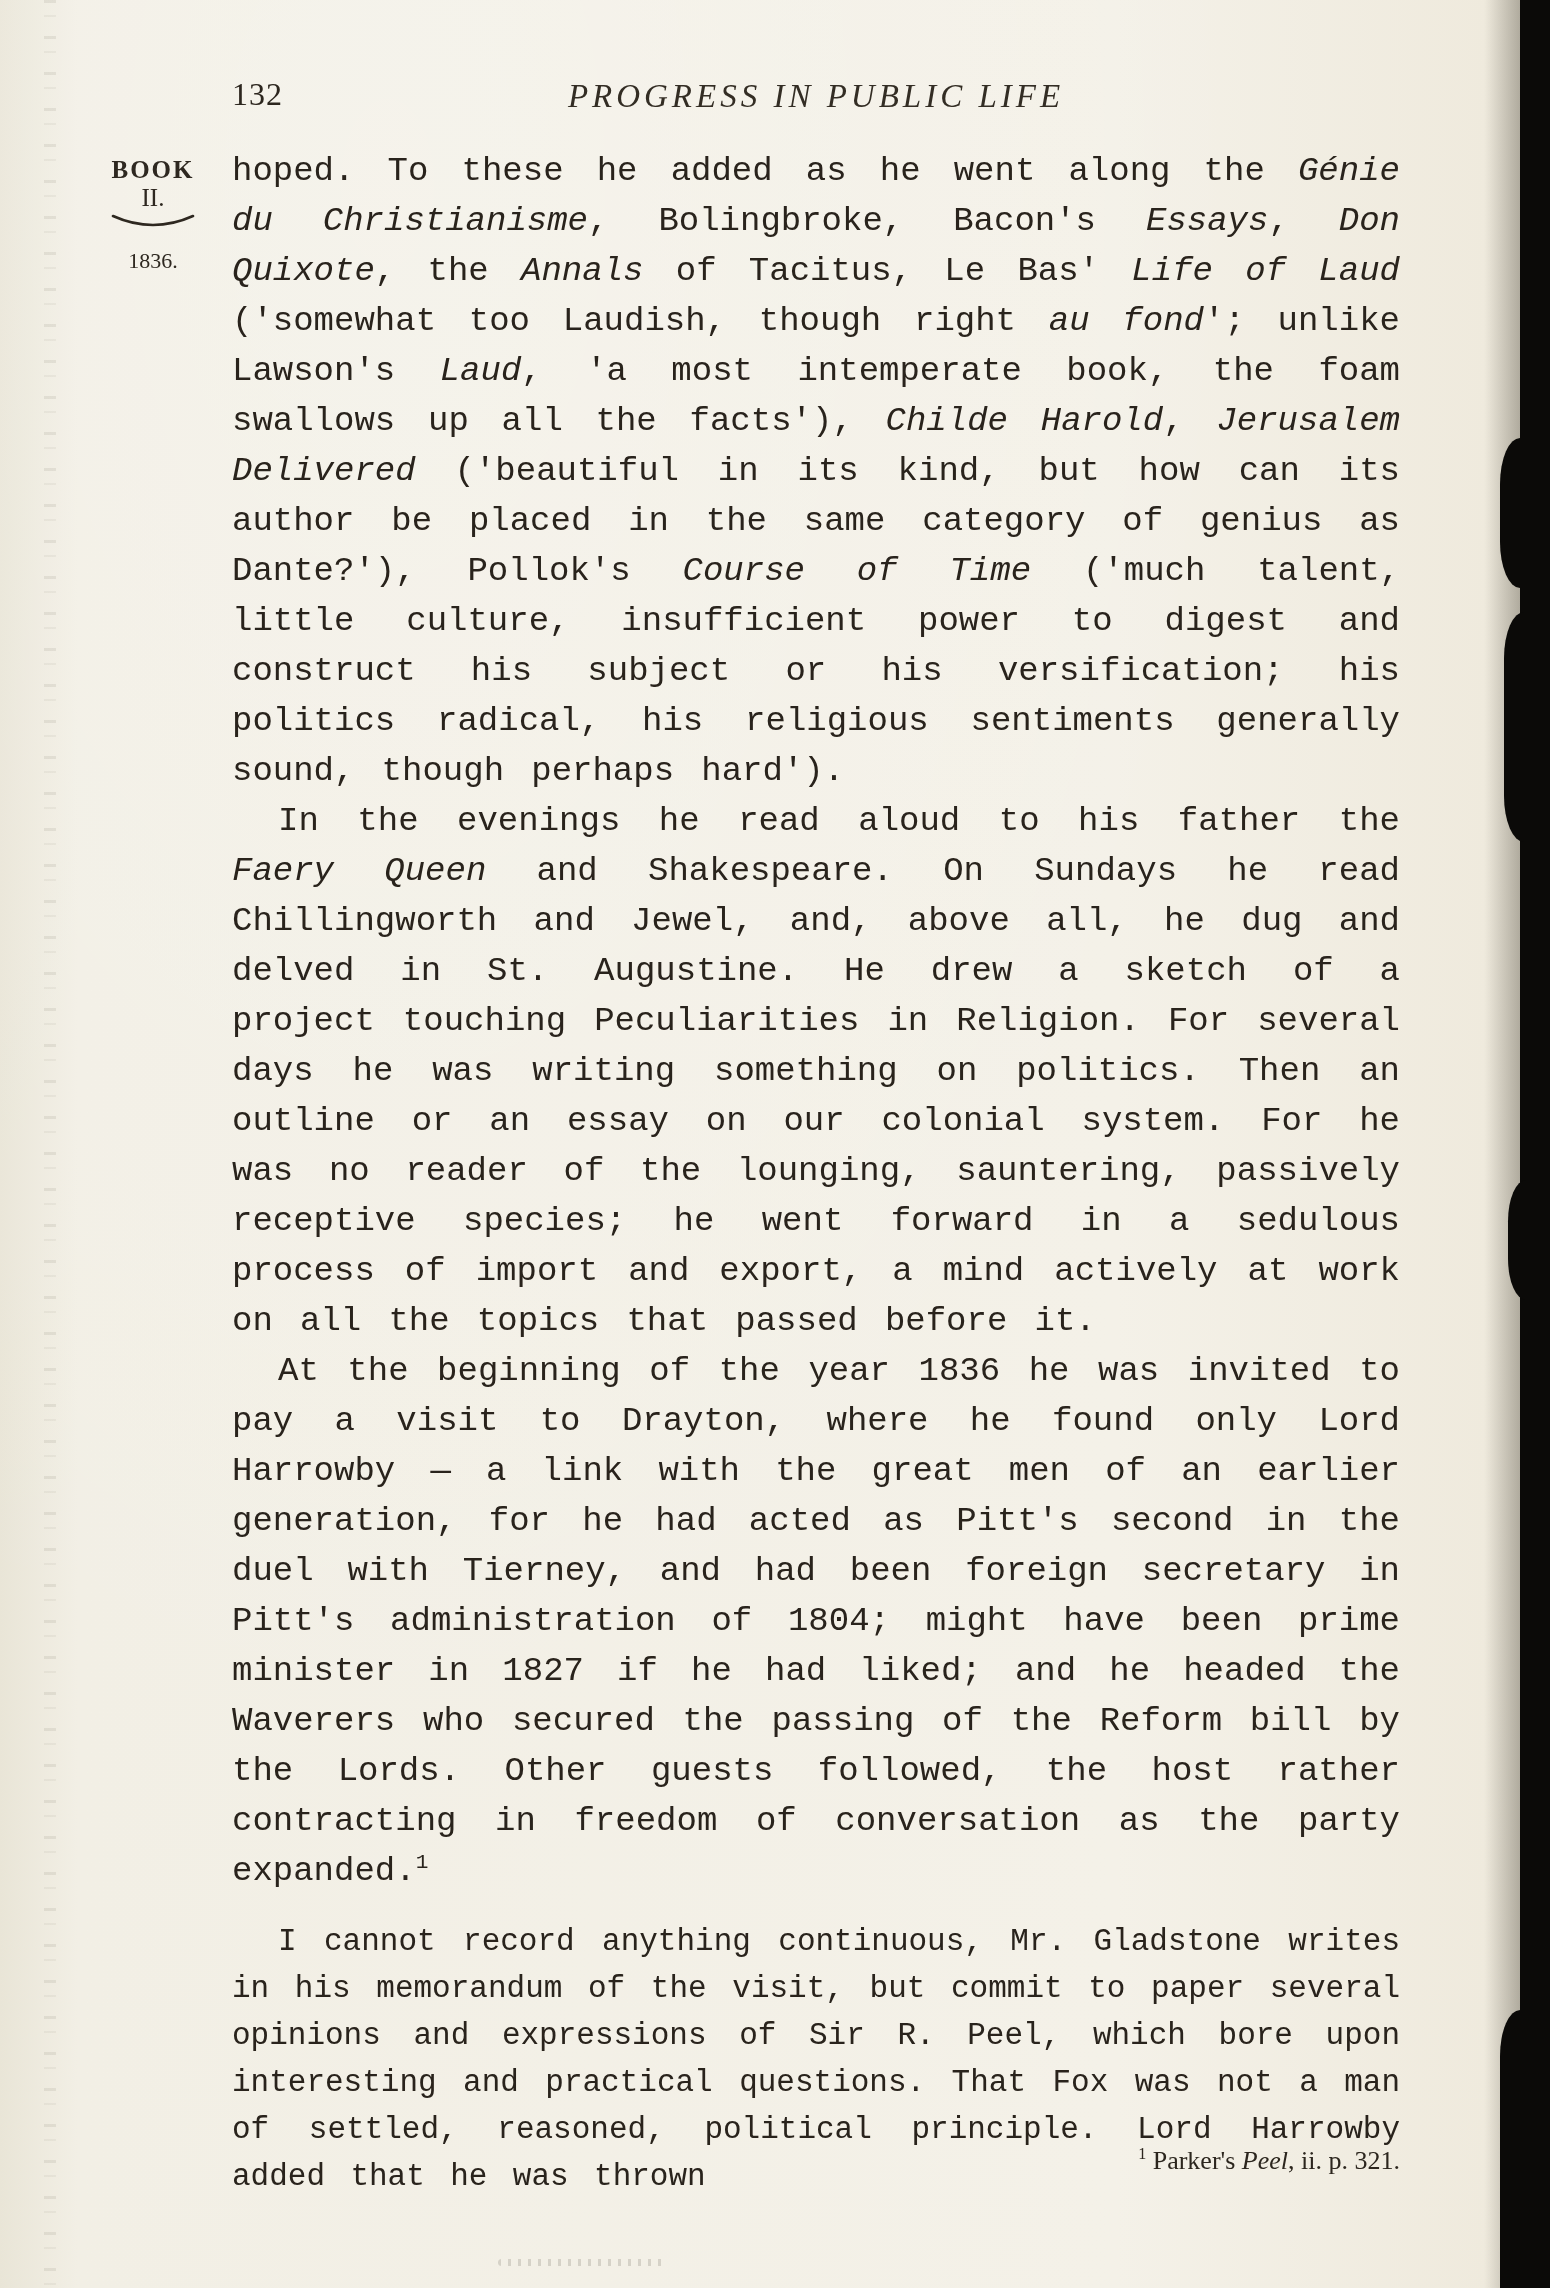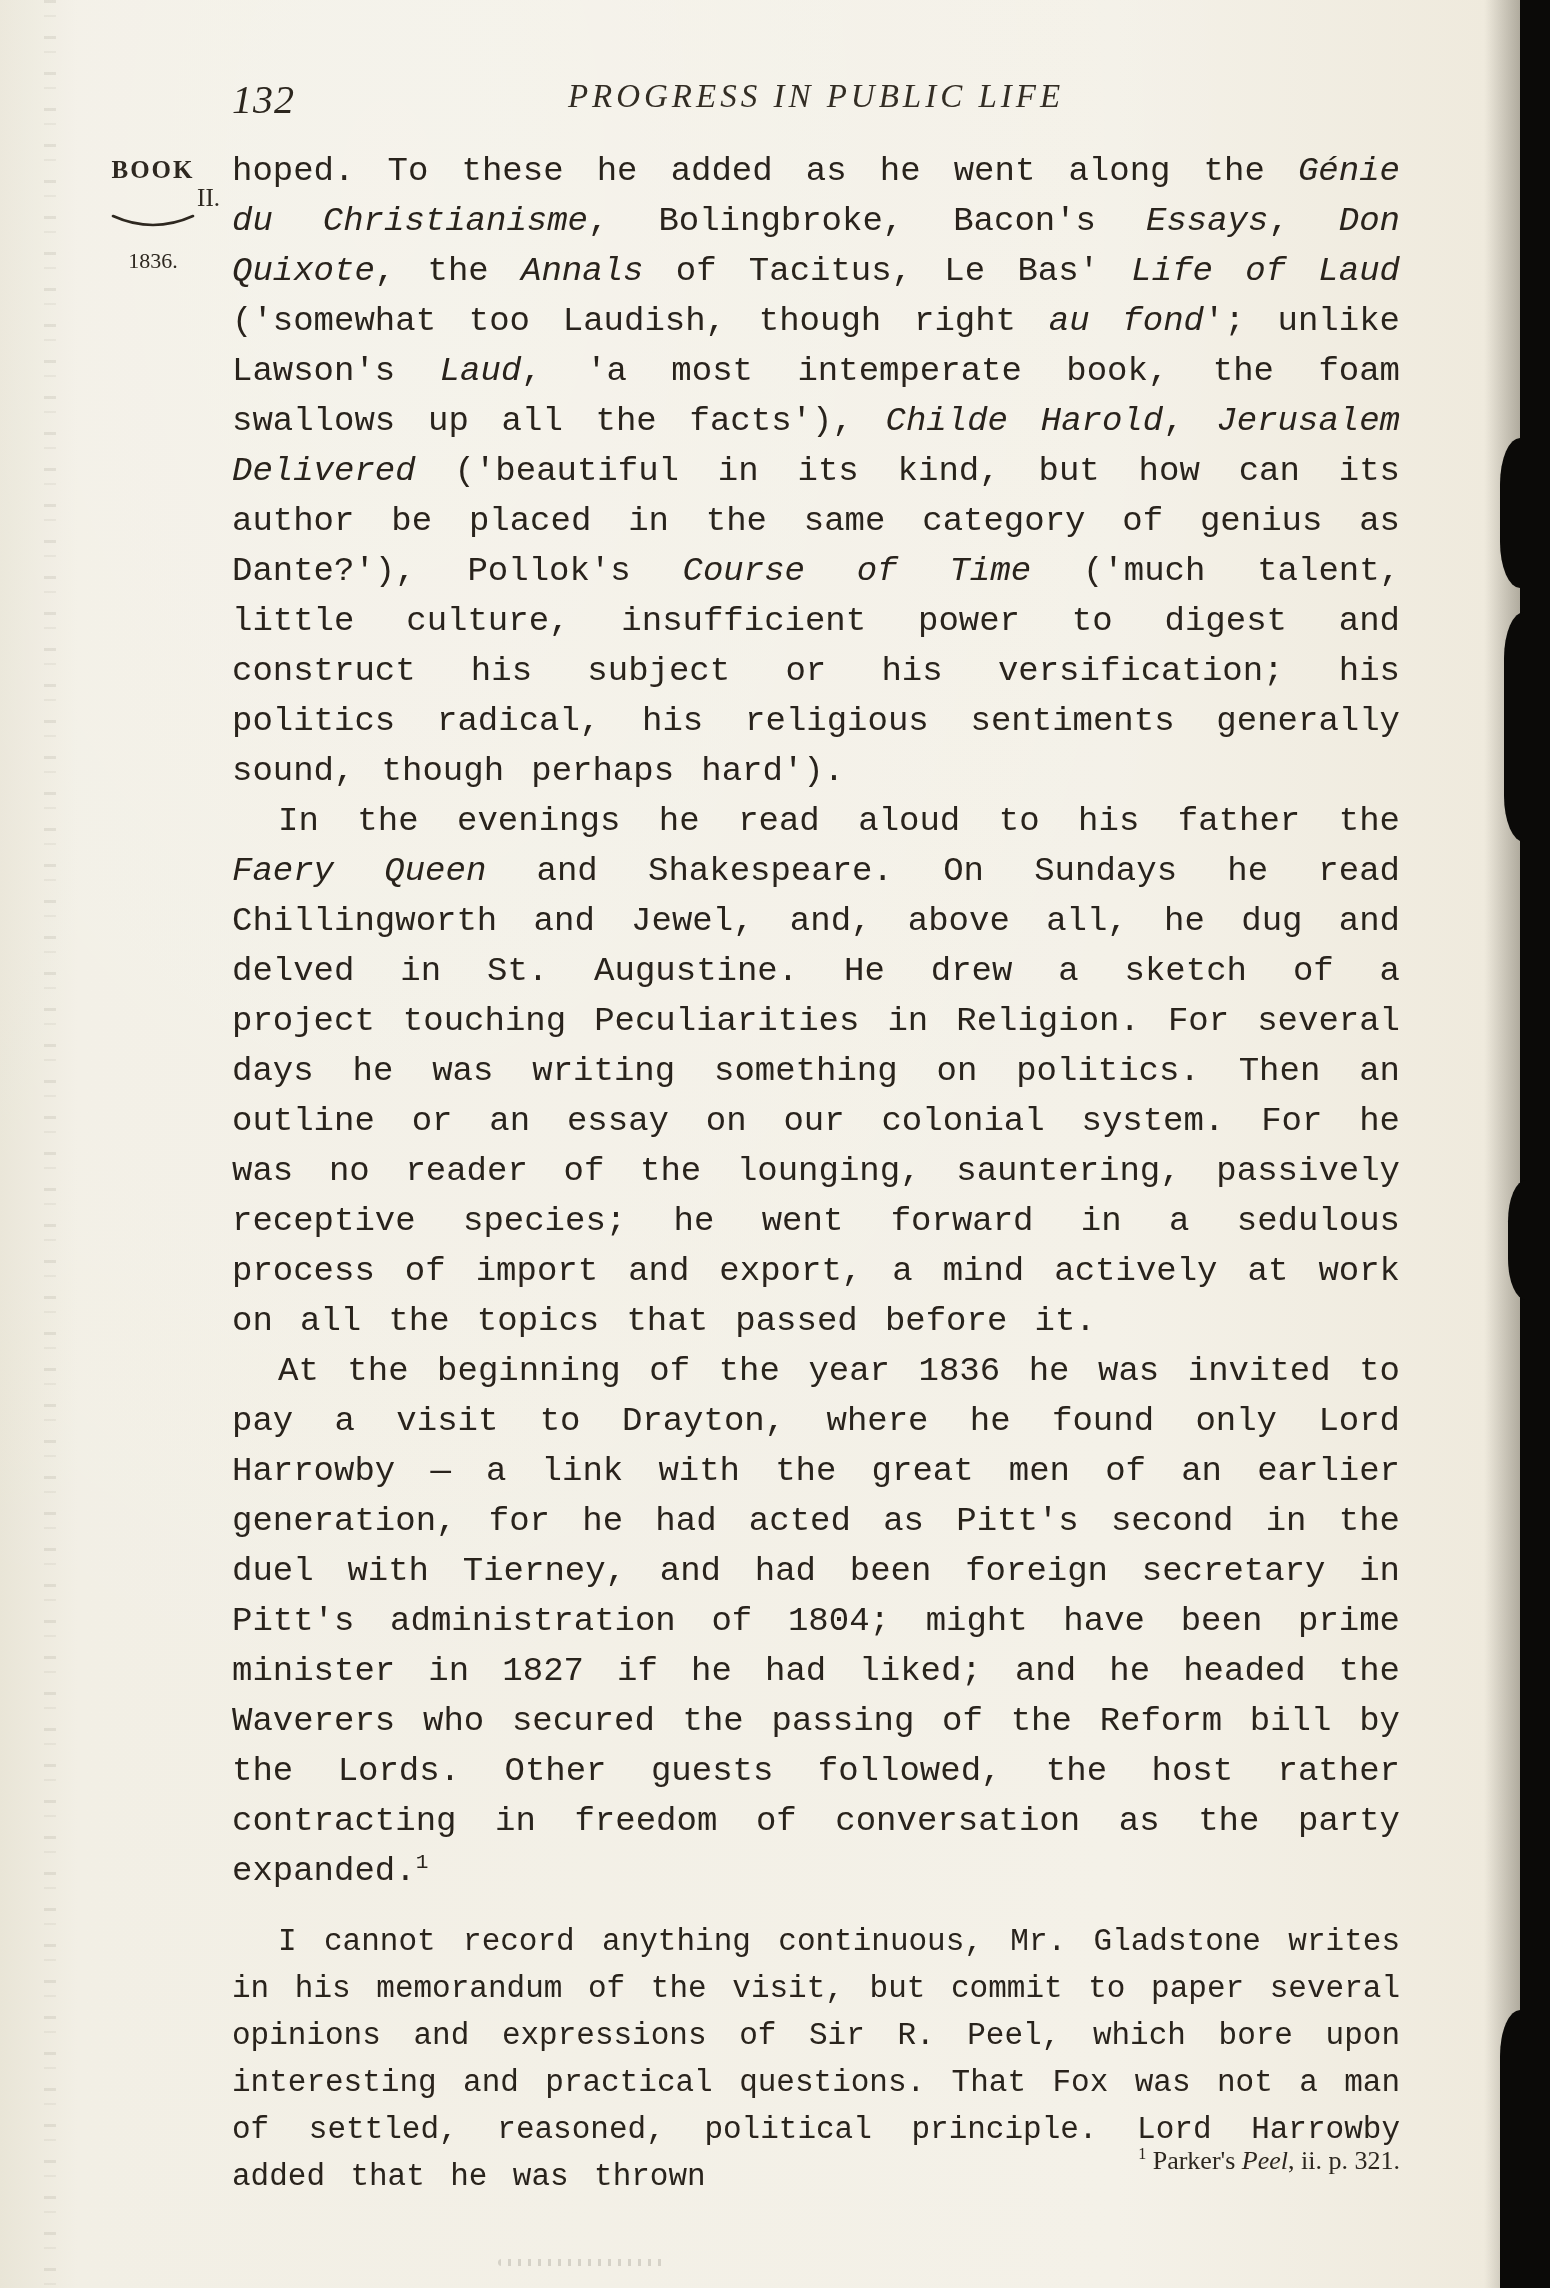--- a/index.html
+++ b/index.html
@@ -27,7 +27,7 @@
   }
   .page-number {
     position: absolute; left: 0; top: -2px;
-    font-size: 40px; letter-spacing: 1px; color: #2c261e; font-style: italic;
+    font-size: 32px; letter-spacing: 1px; color: #2c261e;
   }
   .running-title {
     font-size: 33px; letter-spacing: 4px; color: #332d24; font-style: italic;

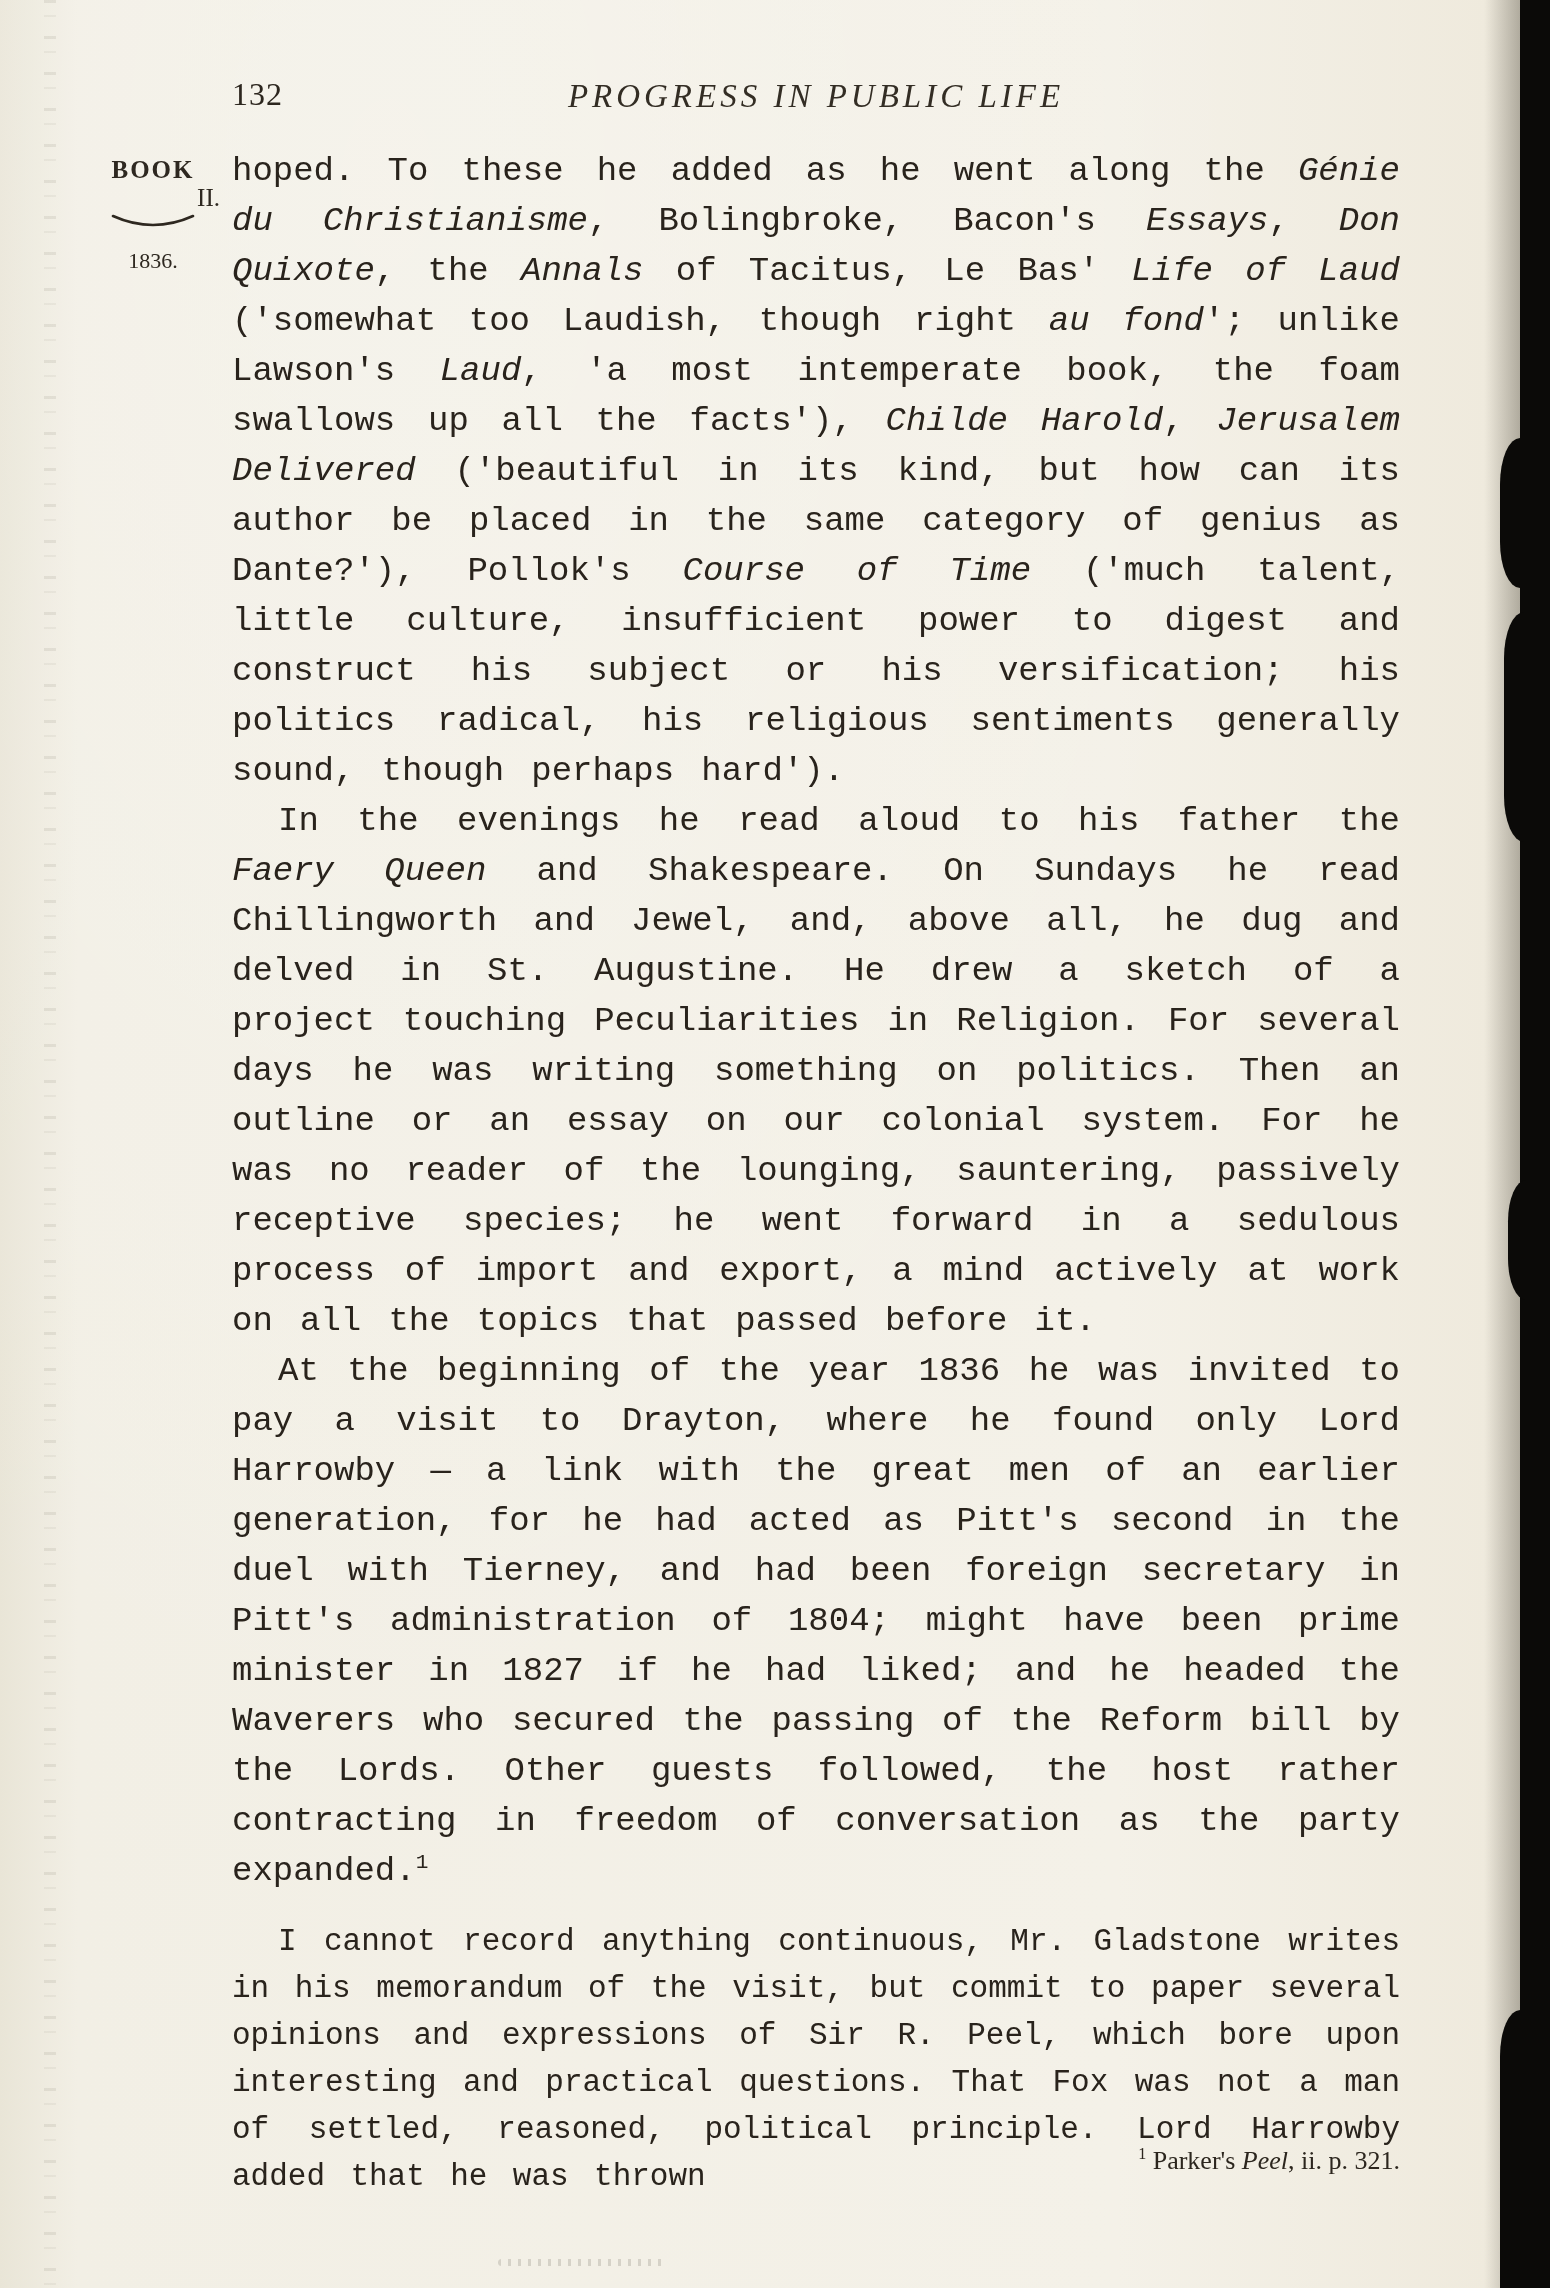--- a/index.html
+++ b/index.html
@@ -39,7 +39,7 @@
     text-align: center; color: #2e2820;
   }
   .book-label { font-size: 25px; letter-spacing: 2px; font-weight: bold; }
-  .book-numeral { font-size: 25px; margin-top: 0px; text-align: right; }
+  .book-numeral { font-size: 25px; margin-top: 0px; }
   .brace { display: block; margin: 0 auto; }
   .year { margin-top: 16px; font-size: 22px; }
 

